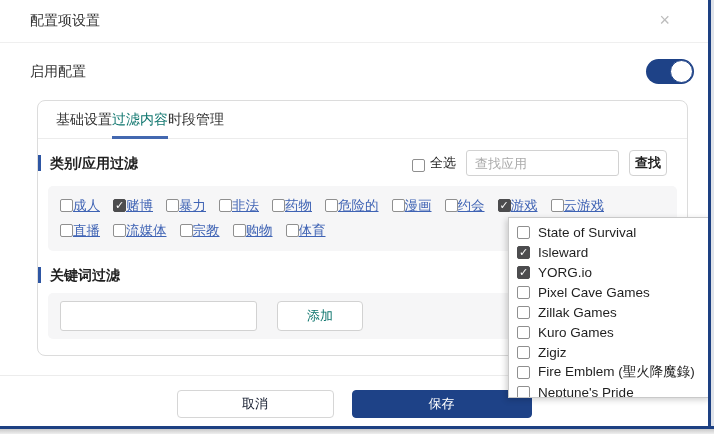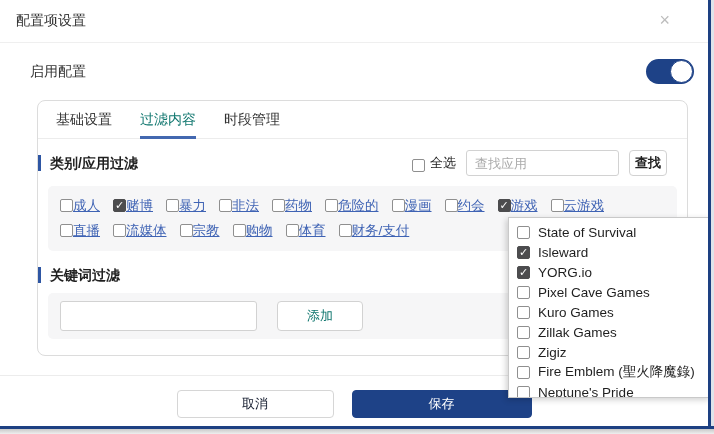--- a/index.html
+++ b/index.html
@@ -20,7 +20,7 @@
   .dialog{position:absolute;left:0;top:0;width:708px;height:426px;background:#fff;}
 
   .dlg-header{height:42px;border-bottom:1px solid #efefef;position:relative;}
-  .dlg-title{position:absolute;left:16px;top:12px;font-size:14px;color:#333;}
+  .dlg-title{position:absolute;left:30px;top:12px;font-size:14px;color:#333;}
   .dlg-close{position:absolute;right:38px;top:10px;font-size:18px;color:#bdbdbd;cursor:pointer;line-height:20px;}
 
   .enable-row{height:57px;display:flex;align-items:center;justify-content:space-between;

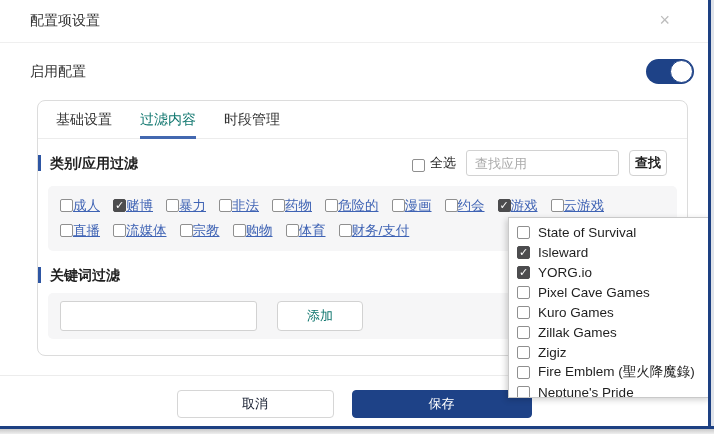--- a/index.html
+++ b/index.html
@@ -33,7 +33,7 @@
   
   .panel{margin-left:37px;width:651px;height:256px;border:1px solid #dcdcdc;border-radius:8px;
     box-sizing:border-box;background:#fff;}
-  .tabs{display:flex;gap:28px;padding:0 0 0 18px;height:37px;align-items:center;
+  .tabs{display:flex;padding:0 0 0 18px;height:37px;align-items:center;
     border-bottom:1px solid #ececec;}
   .tab{font-size:14px;color:#333;cursor:pointer;position:relative;height:100%;
     display:flex;align-items:center;}

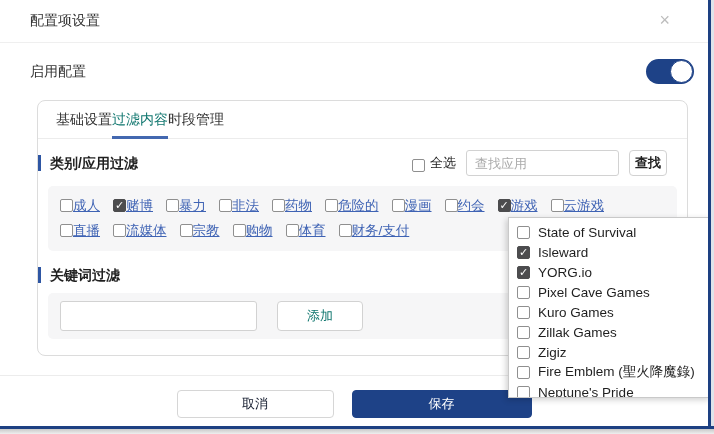--- a/index.html
+++ b/index.html
@@ -191,10 +191,6 @@
     <span class="cb"></span>
     <a class="cat-link">体育</a>
   </span>
-          <span class="cat-item">
-    <span class="cb"></span>
-    <a class="cat-link">财务/支付</a>
-  </span>
         </div>
     </div>
 

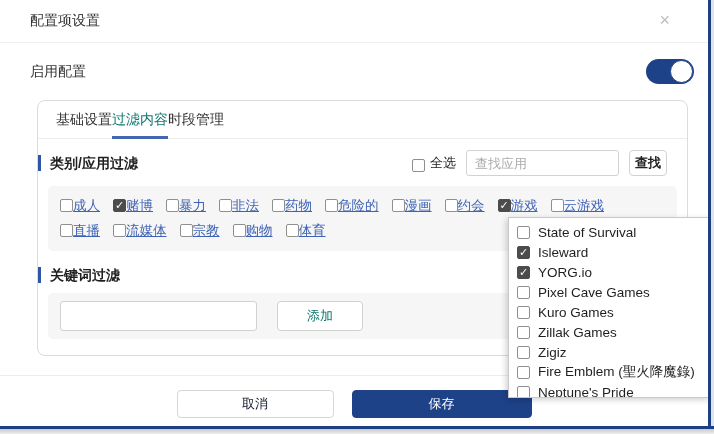--- a/index.html
+++ b/index.html
@@ -233,11 +233,11 @@
   </div>
     <div class="dd-item">
     <span class="cb"></span>
+    <span class="dd-label">Zillak Games</span>
+  </div>
+    <div class="dd-item">
+    <span class="cb"></span>
     <span class="dd-label">Kuro Games</span>
-  </div>
-    <div class="dd-item">
-    <span class="cb"></span>
-    <span class="dd-label">Zillak Games</span>
   </div>
     <div class="dd-item">
     <span class="cb"></span>

